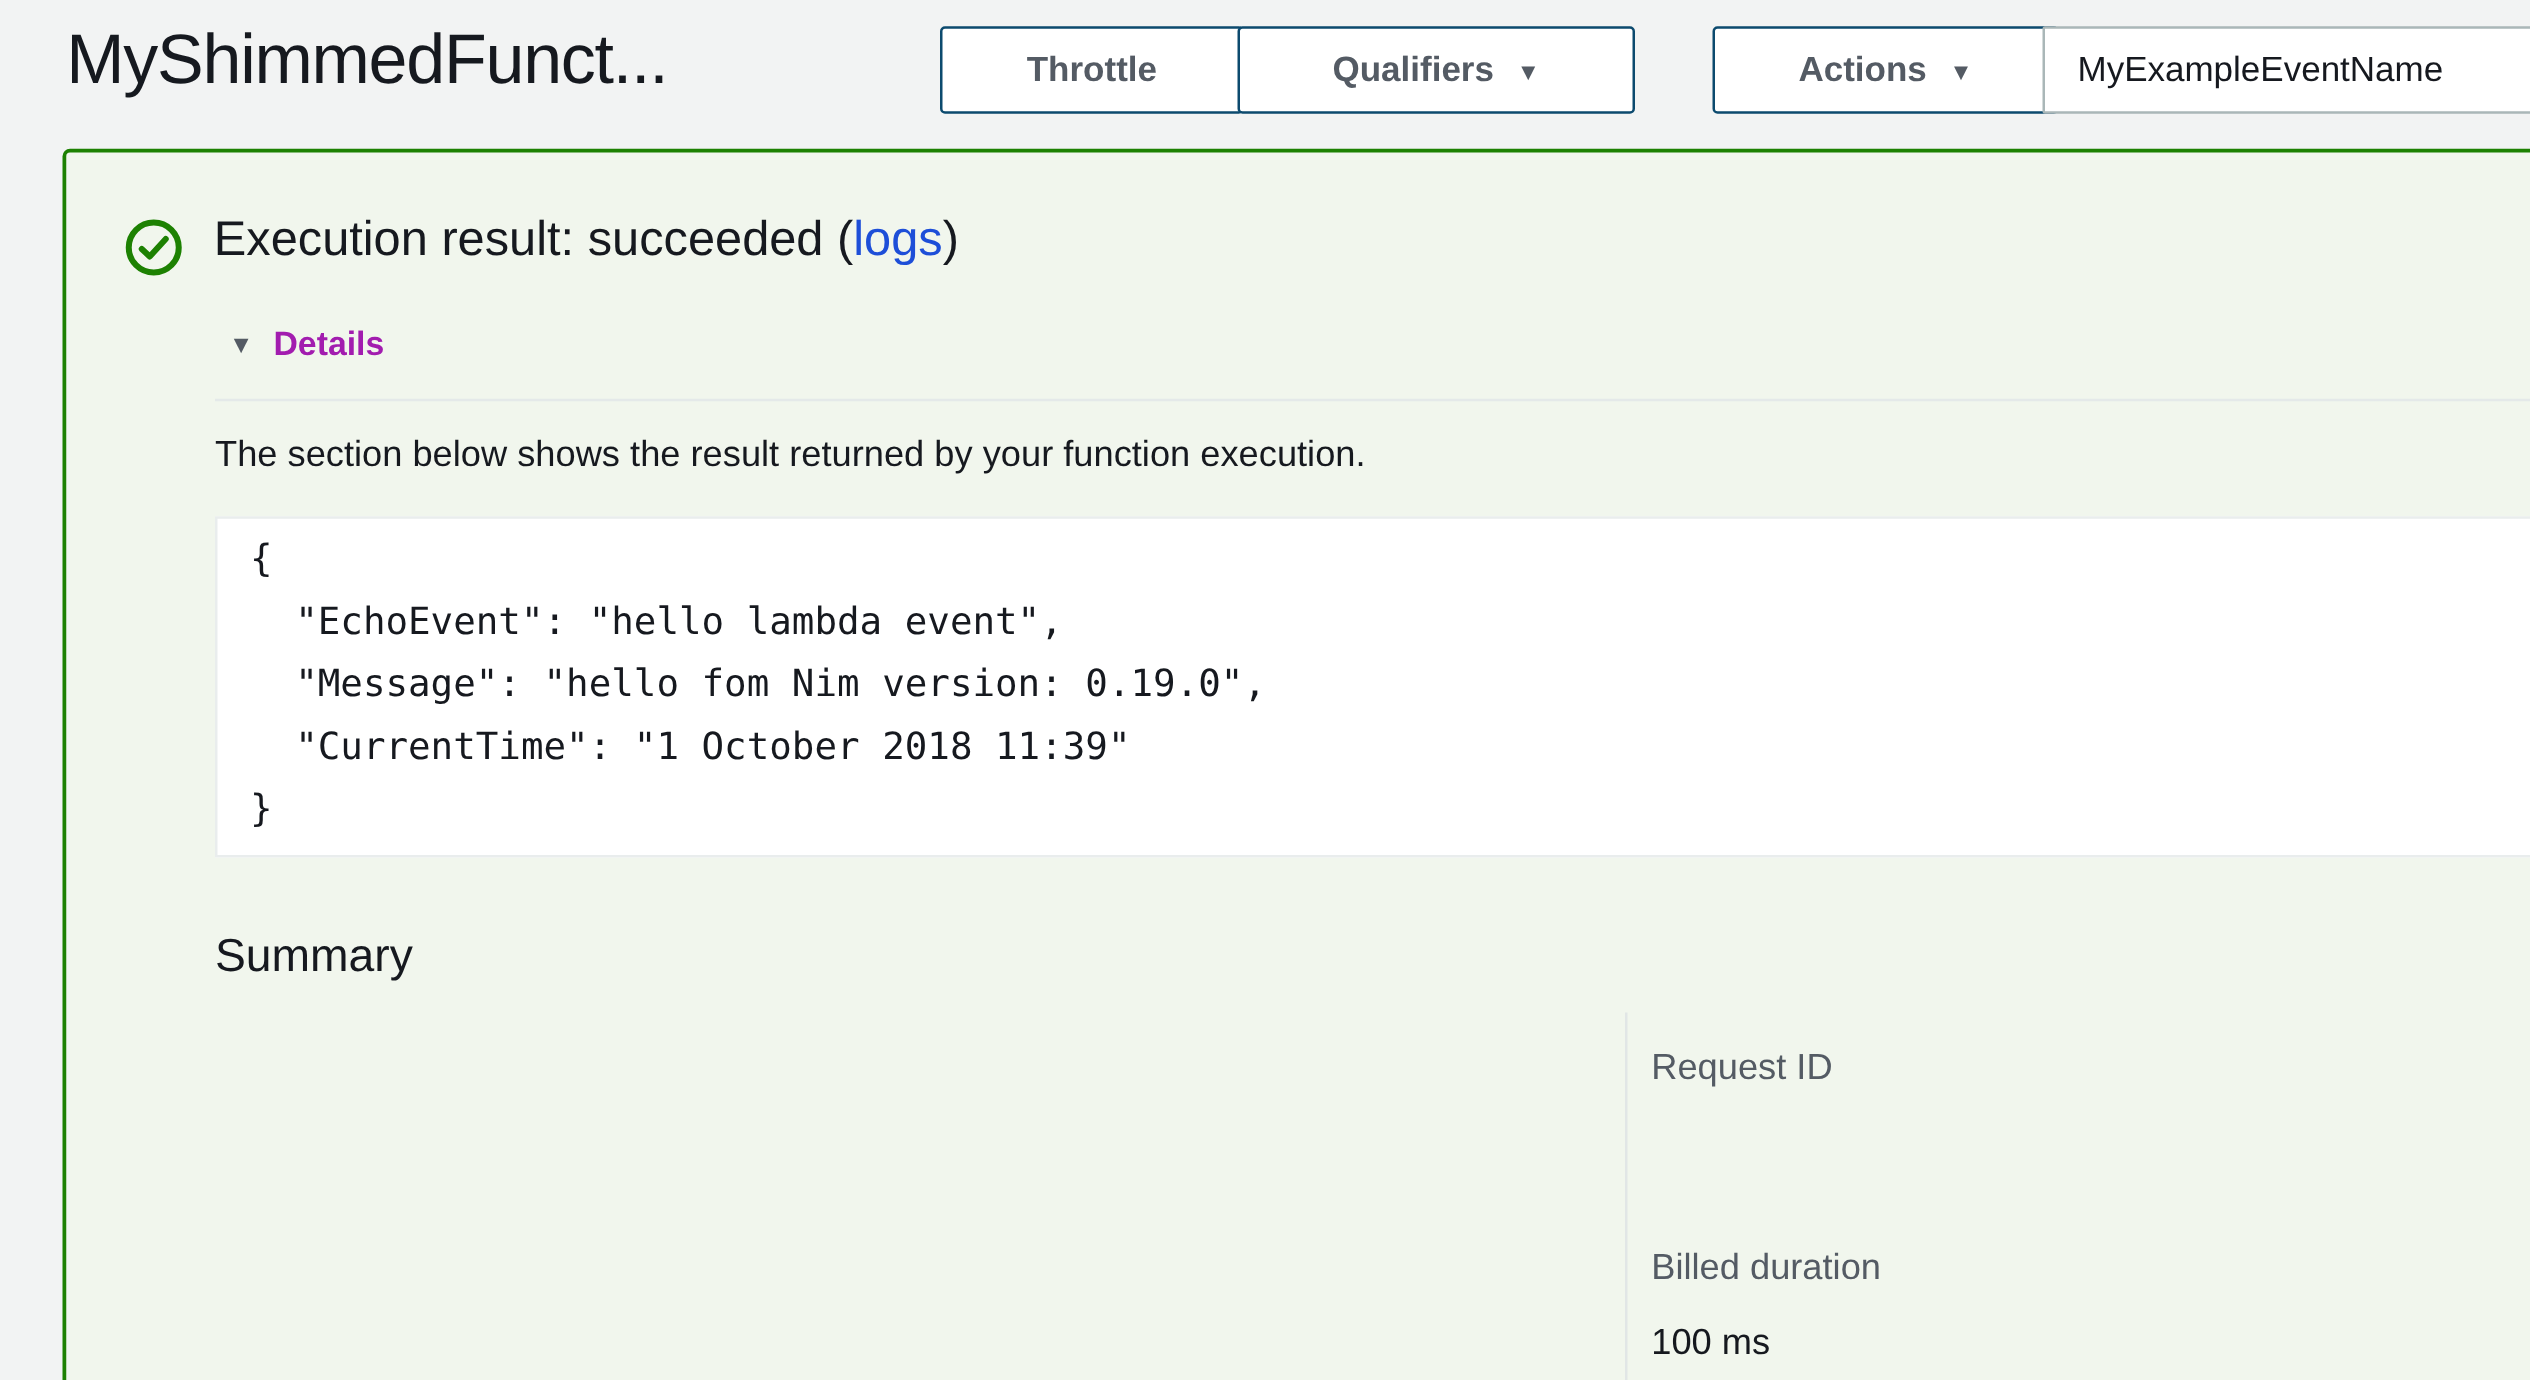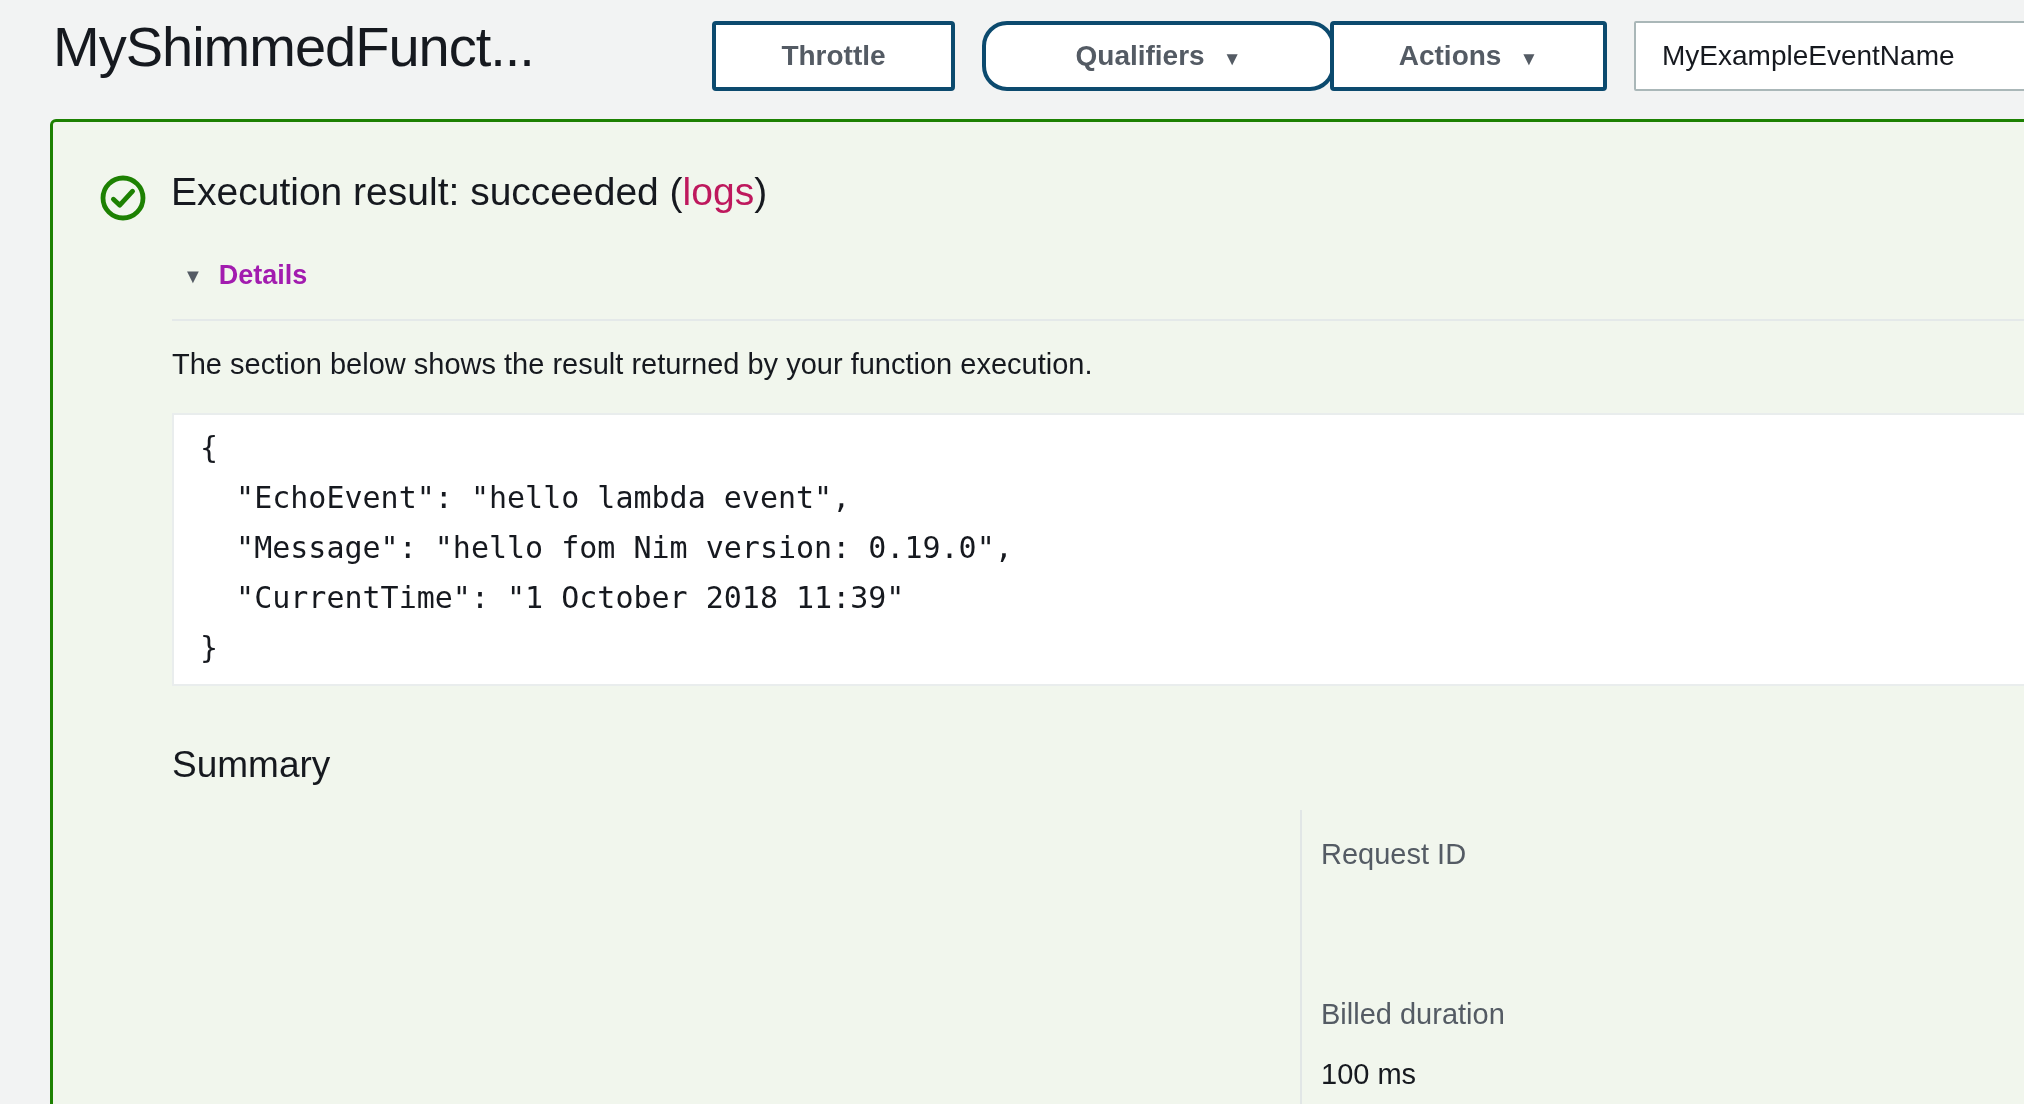--- a/index.html
+++ b/index.html
@@ -21,12 +21,12 @@
     position:absolute;top:21px;height:70px;
     box-sizing:border-box;
     background:#ffffff;
-    border:4px solid #0c4a6e;
+    border:2px solid #0c4a6e;
     border-radius:4px;
     display:flex;align-items:center;justify-content:center;gap:18px;
     font-family:"Liberation Sans",sans-serif;
     font-size:28px;font-weight:700;color:#545b64;
-    cursor:pointer;padding:0;
+    cursor:pointer;padding:0;margin-left:40px;
   }
   .btn-throttle{left:712px;width:243px;}
   .btn-qualifiers{left:982px;width:353px;border-radius:25px;}

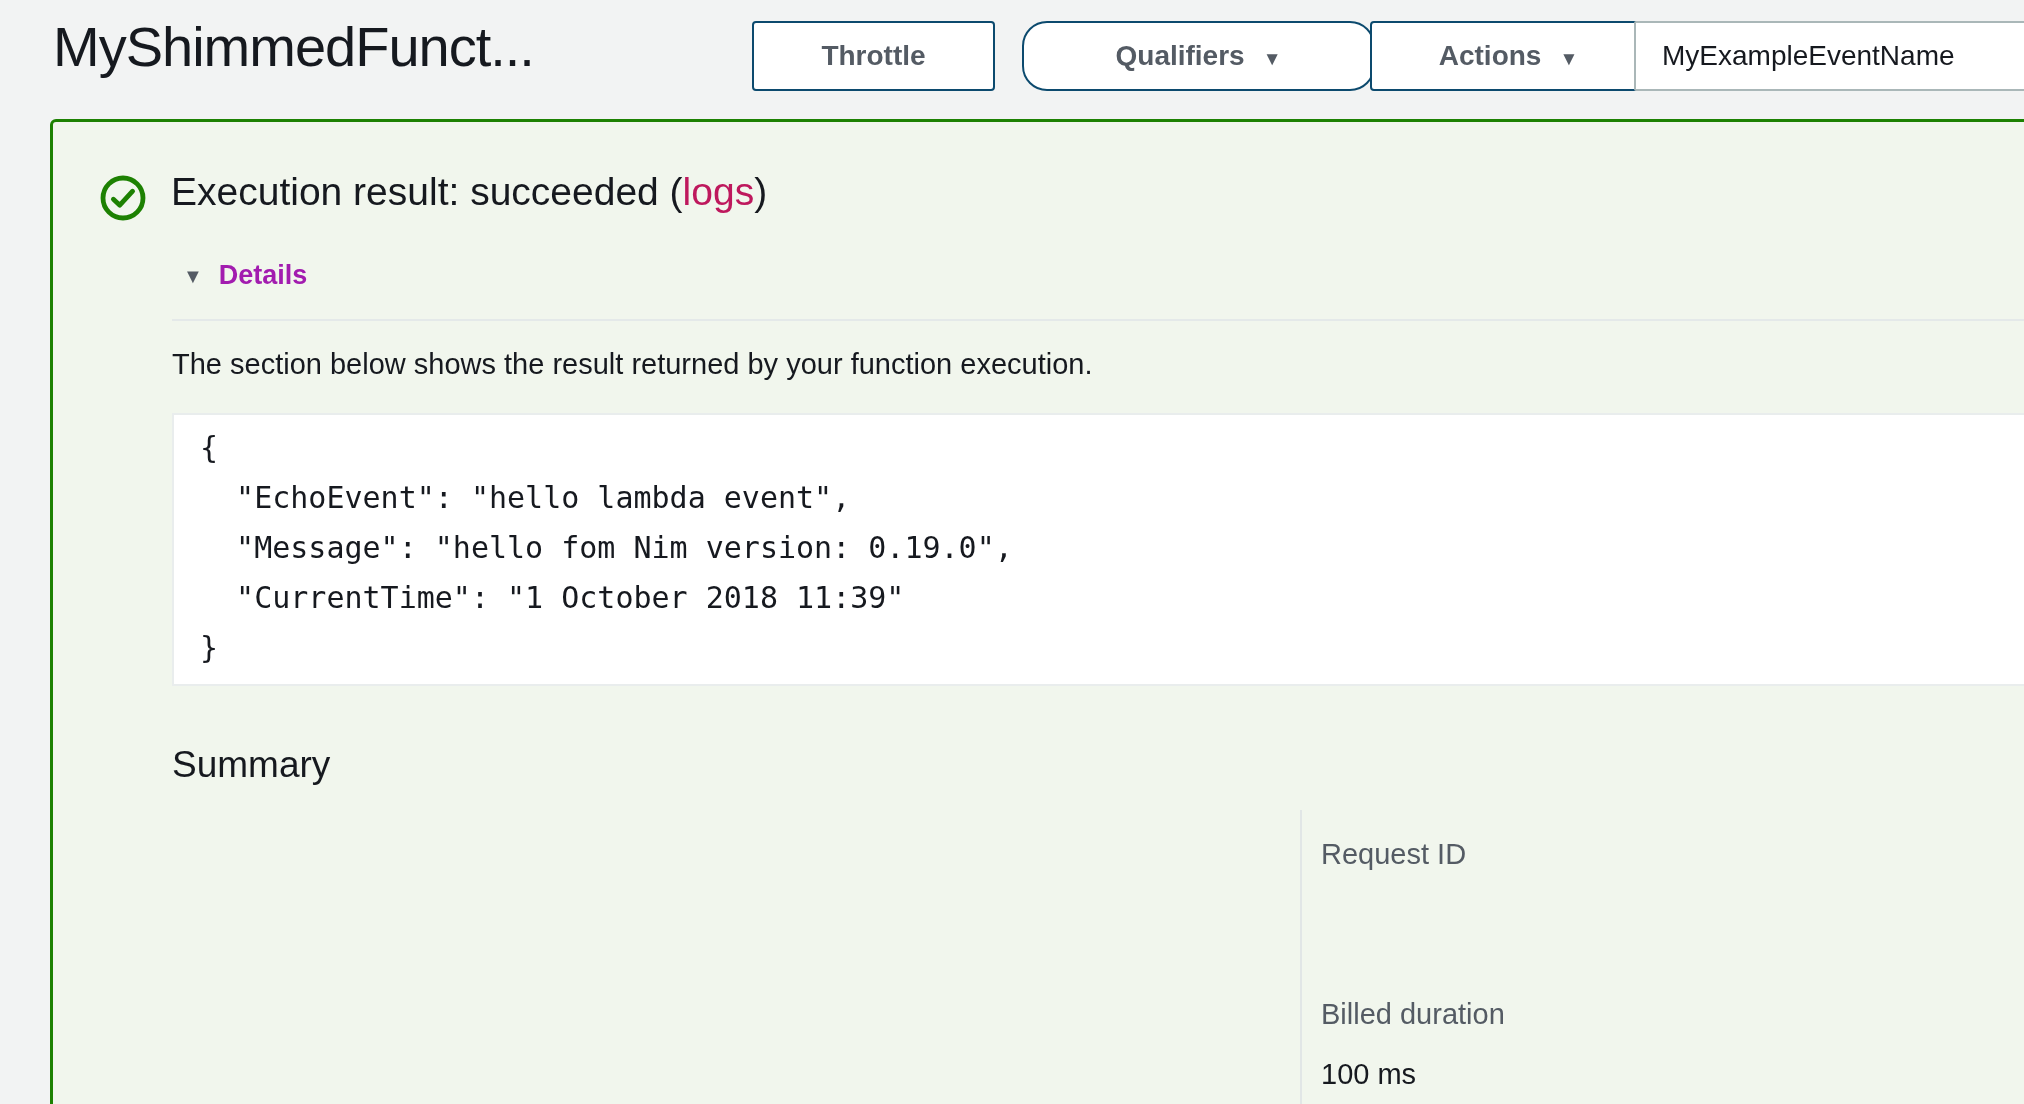--- a/index.html
+++ b/index.html
@@ -29,7 +29,7 @@
     cursor:pointer;padding:0;margin-left:40px;
   }
   .btn-throttle{left:712px;width:243px;}
-  .btn-qualifiers{left:982px;width:353px;border-radius:25px;}
+  .btn-qualifiers{left:950px;width:318px;}
   .btn-actions{left:1330px;width:277px;text-align:center;}
   .caret{font-size:19px;line-height:1;color:#545b64;transform:translateY(2px);}
   .event-select{

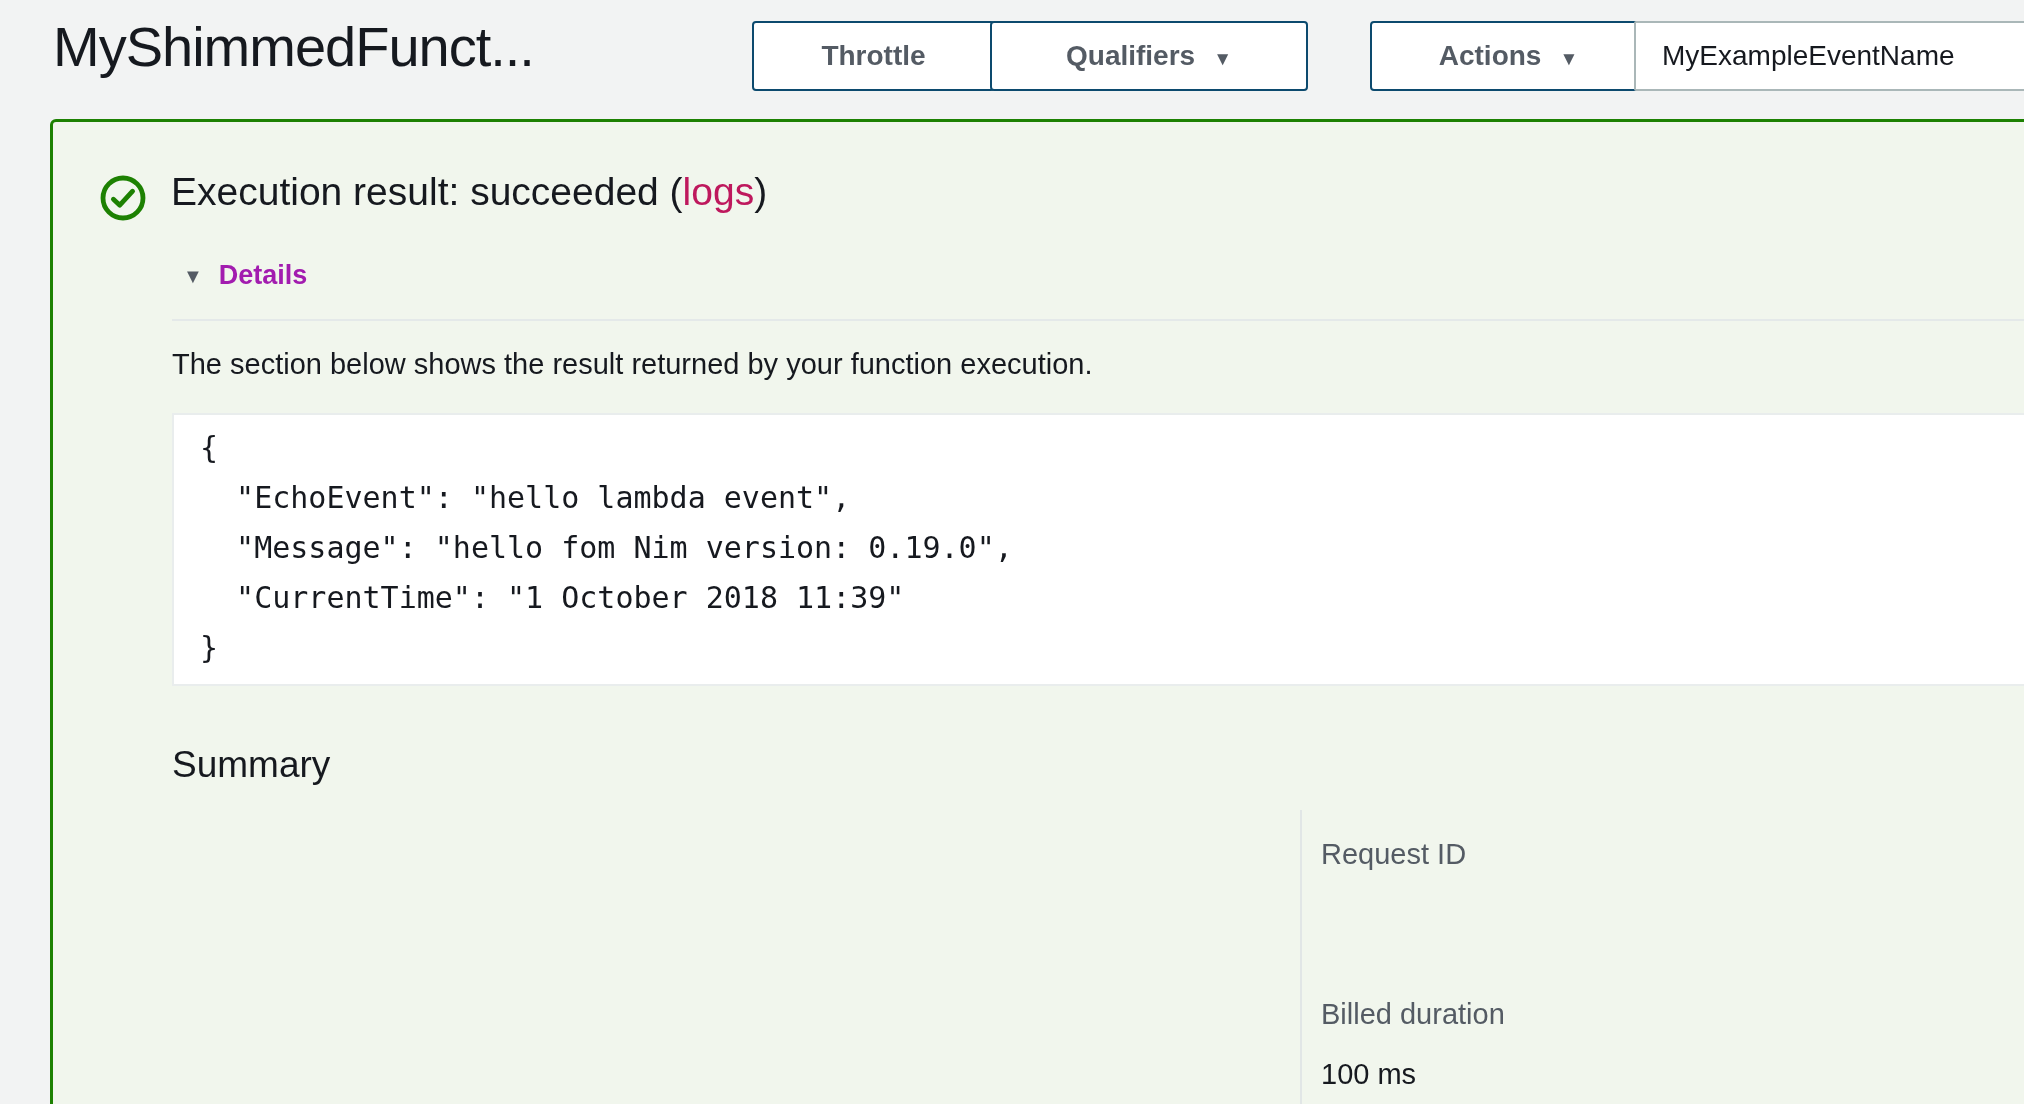--- a/index.html
+++ b/index.html
@@ -57,7 +57,7 @@
     position:absolute;left:118px;top:48px;margin:0;
     font-size:39px;font-weight:400;color:#16191f;white-space:nowrap;
   }
-  .result-heading a{color:#be185d;text-decoration:none;cursor:pointer;text-align:center;}
+  .result-heading a{color:#1d4ed8;text-decoration:none;cursor:pointer;text-align:center;}
   .details-toggle{
     position:absolute;left:130px;top:138px;
     display:flex;align-items:center;gap:16px;

